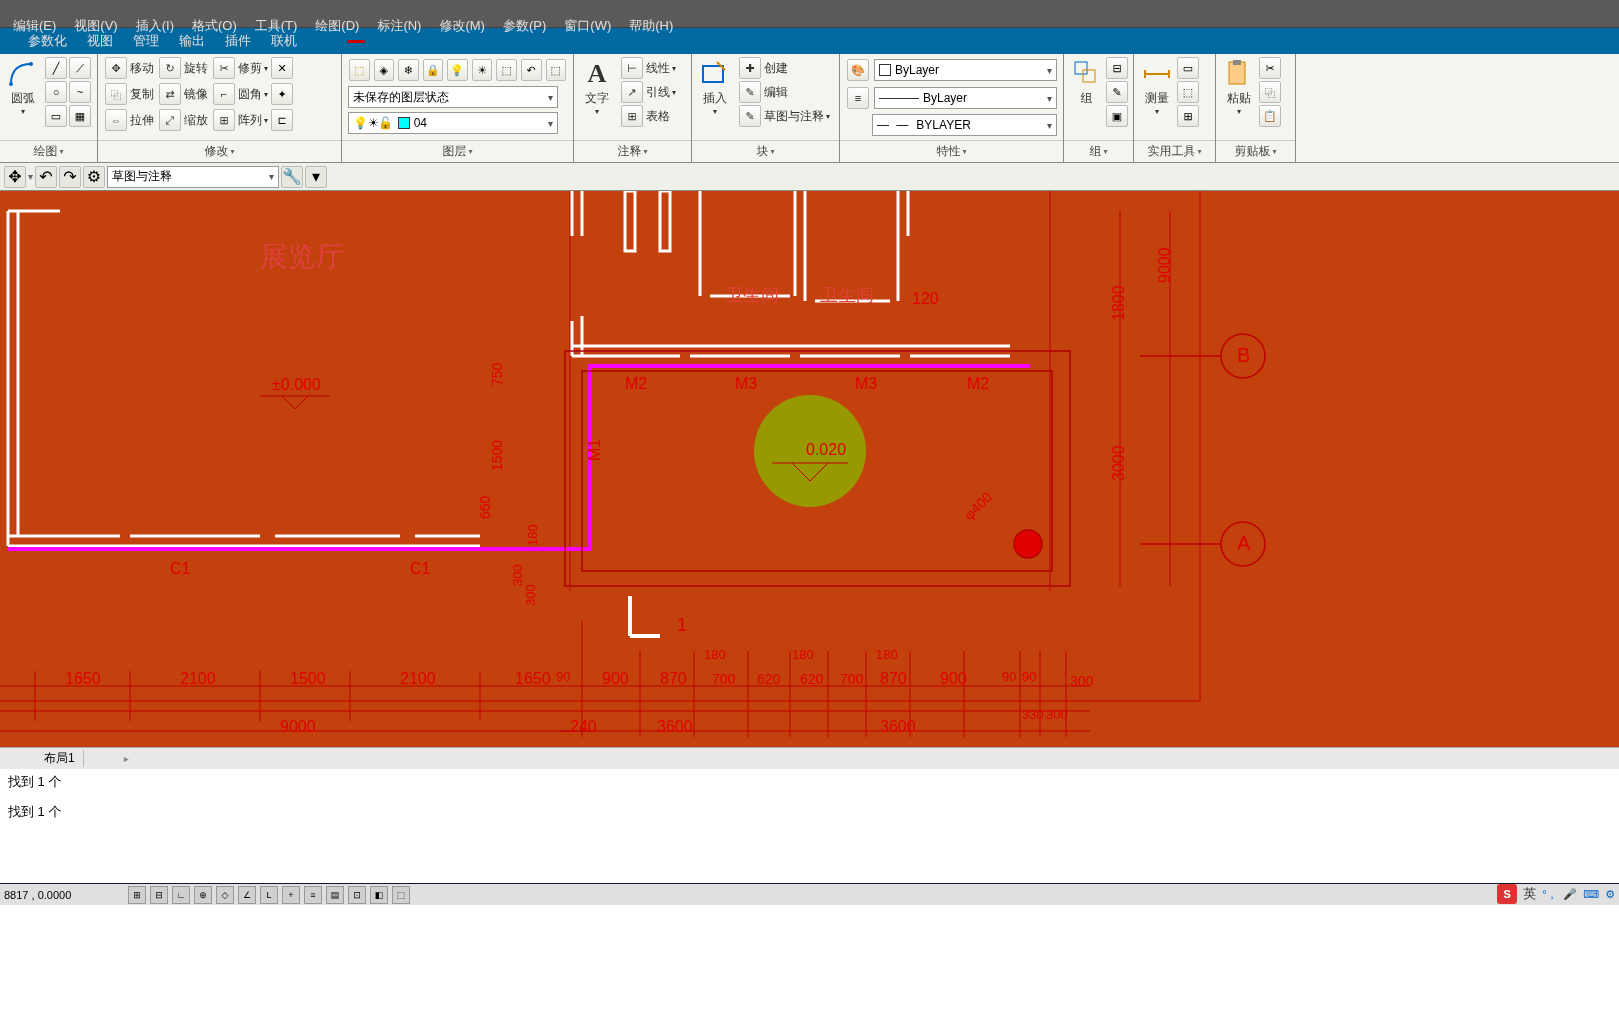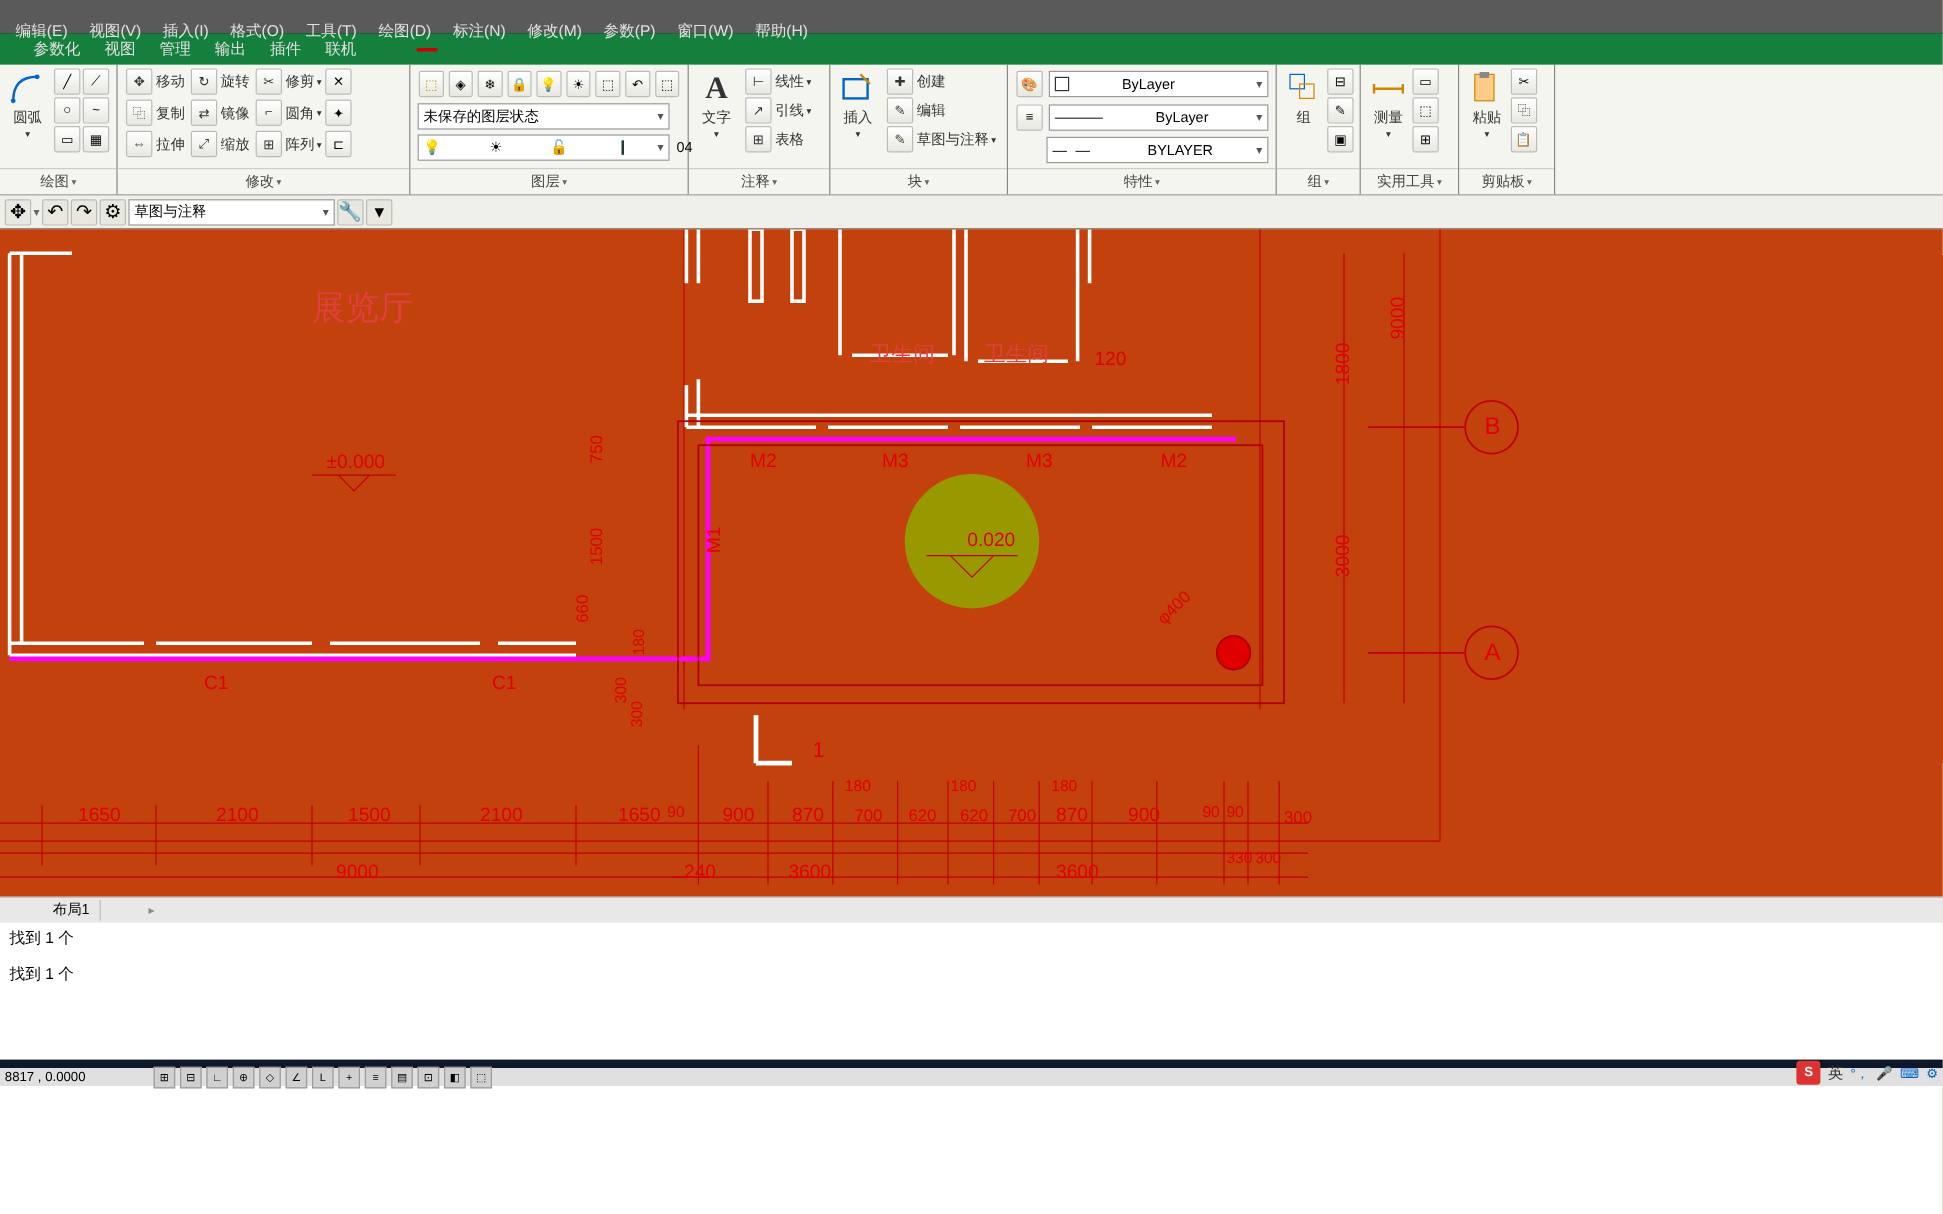--- a/index.html
+++ b/index.html
@@ -6,7 +6,7 @@
 body { background:#fff; width:1619px; height:1012px; overflow:hidden; position:relative; }
 .menubar { background:#5a5a5a; height:27px; display:flex; align-items:center; padding-left:4px; color:#e0e0e0; font-size:13px; }
 .menubar span { padding:0 9px; cursor:pointer;margin-top:25px; }
-.menu2 { background:#15803d; height:27px; display:flex; align-items:center; padding-left:4px; color:#e0e0e0; font-size:13px; border-top:1px solid #404040; }
+.menu2 { background:#0369a1; height:27px; display:flex; align-items:center; padding-left:4px; color:#e0e0e0; font-size:13px; border-top:1px solid #404040; }
 .menu2 span { padding:0 10px; cursor:pointer; }
 .ribbon { background:#f5f5f0; height:109px; display:flex; border-bottom:1px solid #888; }
 .panel { border-right:1px solid #888; position:relative; display:flex; flex-direction:column; }

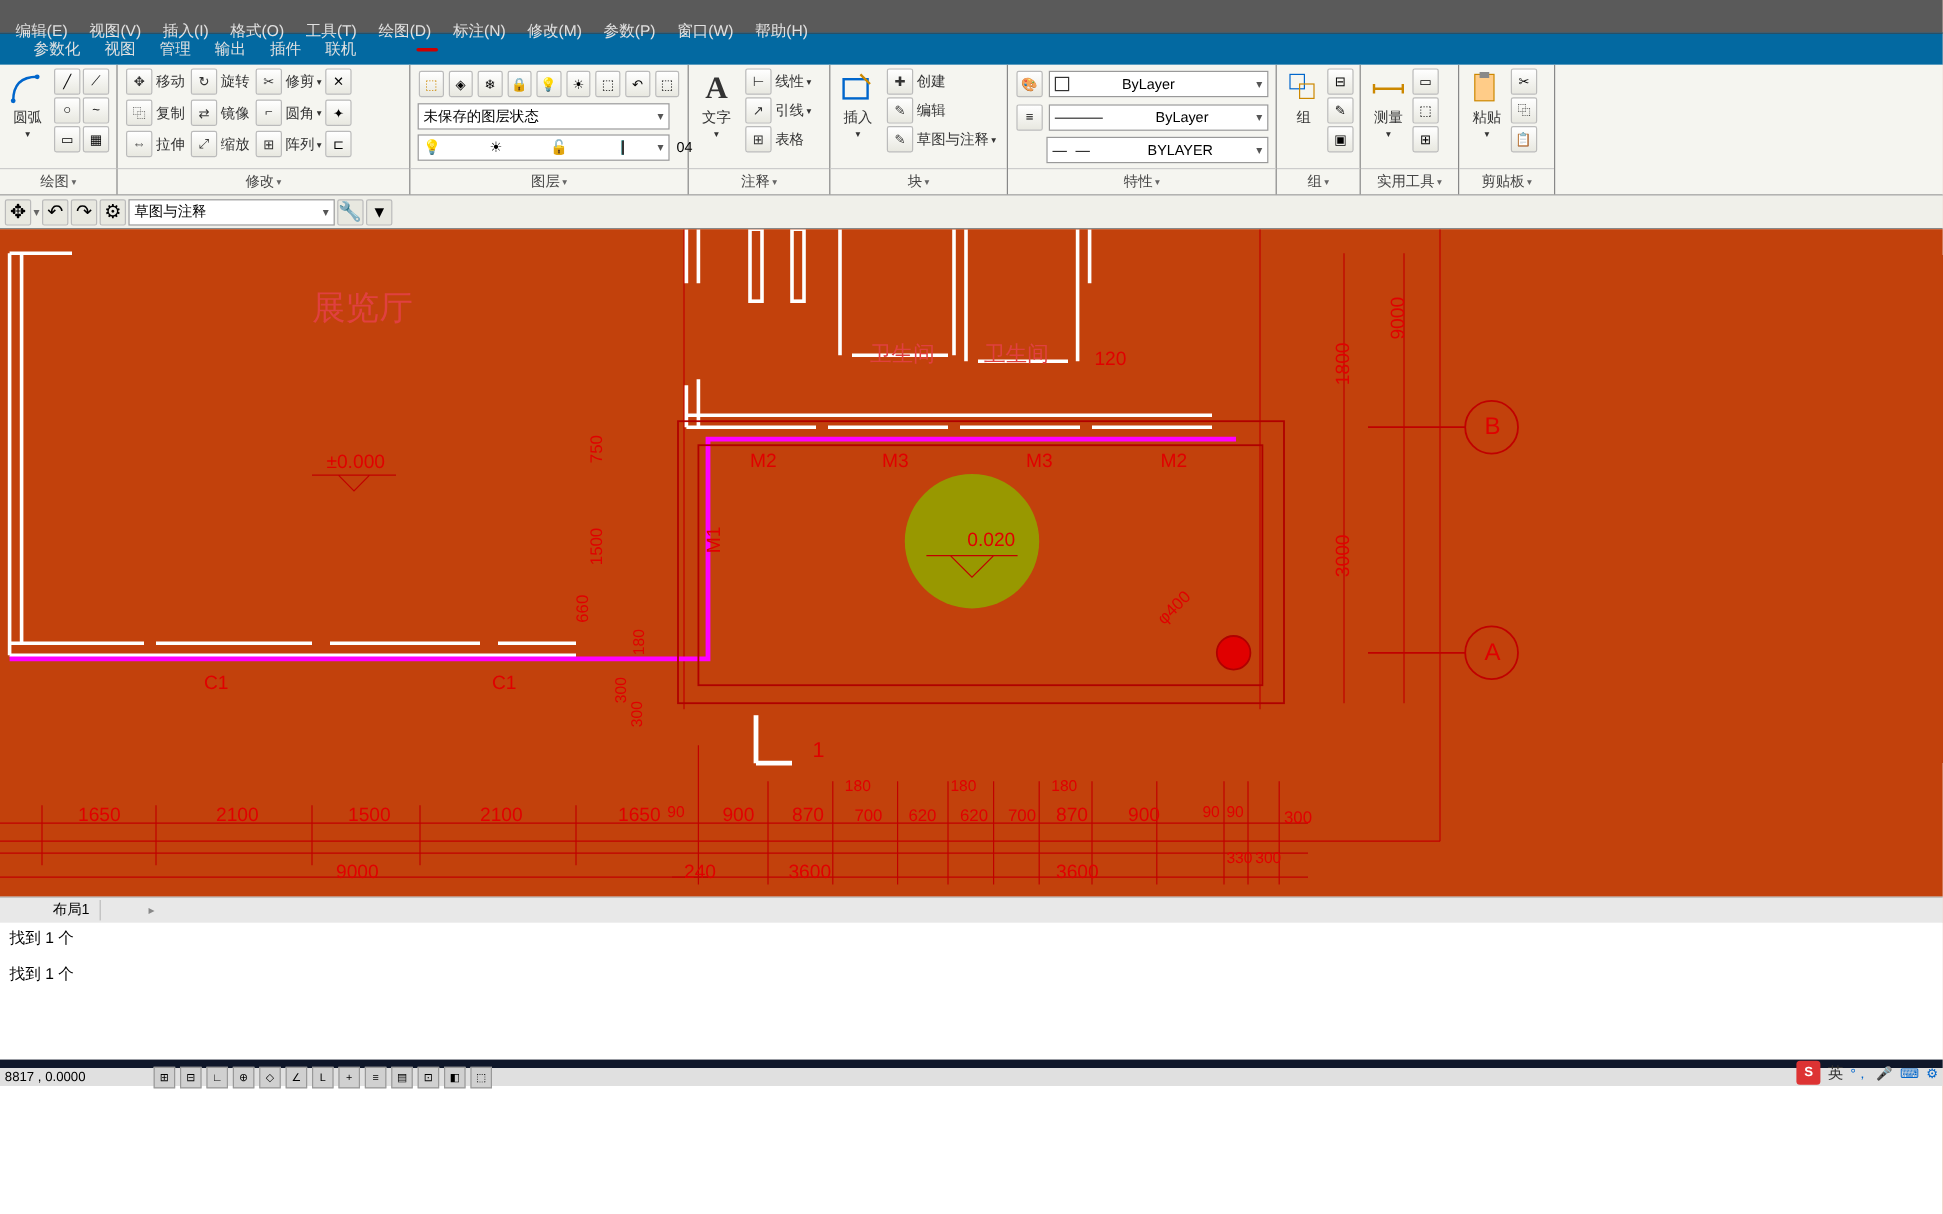--- a/index.html
+++ b/index.html
@@ -18,7 +18,7 @@
 .col { display:flex; flex-direction:column; }
 .row { display:flex; align-items:center; }
 .lrow { display:flex; align-items:center; font-size:12px; color:#333; height:24px; gap:2px; padding:0 2px; }
-.combo { height:22px; background:#fff; border:1px solid #999; font-size:12px; display:flex; align-items:center; padding:0 4px; position:relative;gap:40px; }
+.combo { height:22px; background:#fff; border:1px solid #999; font-size:12px; display:flex; align-items:center; padding:0 4px; position:relative; }
 .combo::after { content:"▾"; position:absolute; right:4px; font-size:10px; color:#555; }
 .qat { background:#f0f0ea; height:28px; display:flex; align-items:center; padding:0 4px; border-bottom:1px solid #888; gap:2px; }
 .qbtn { width:22px; height:22px; background:#e8e8e0; border:1px solid #bbb; border-radius:2px; display:flex; align-items:center; justify-content:center; cursor:pointer; }

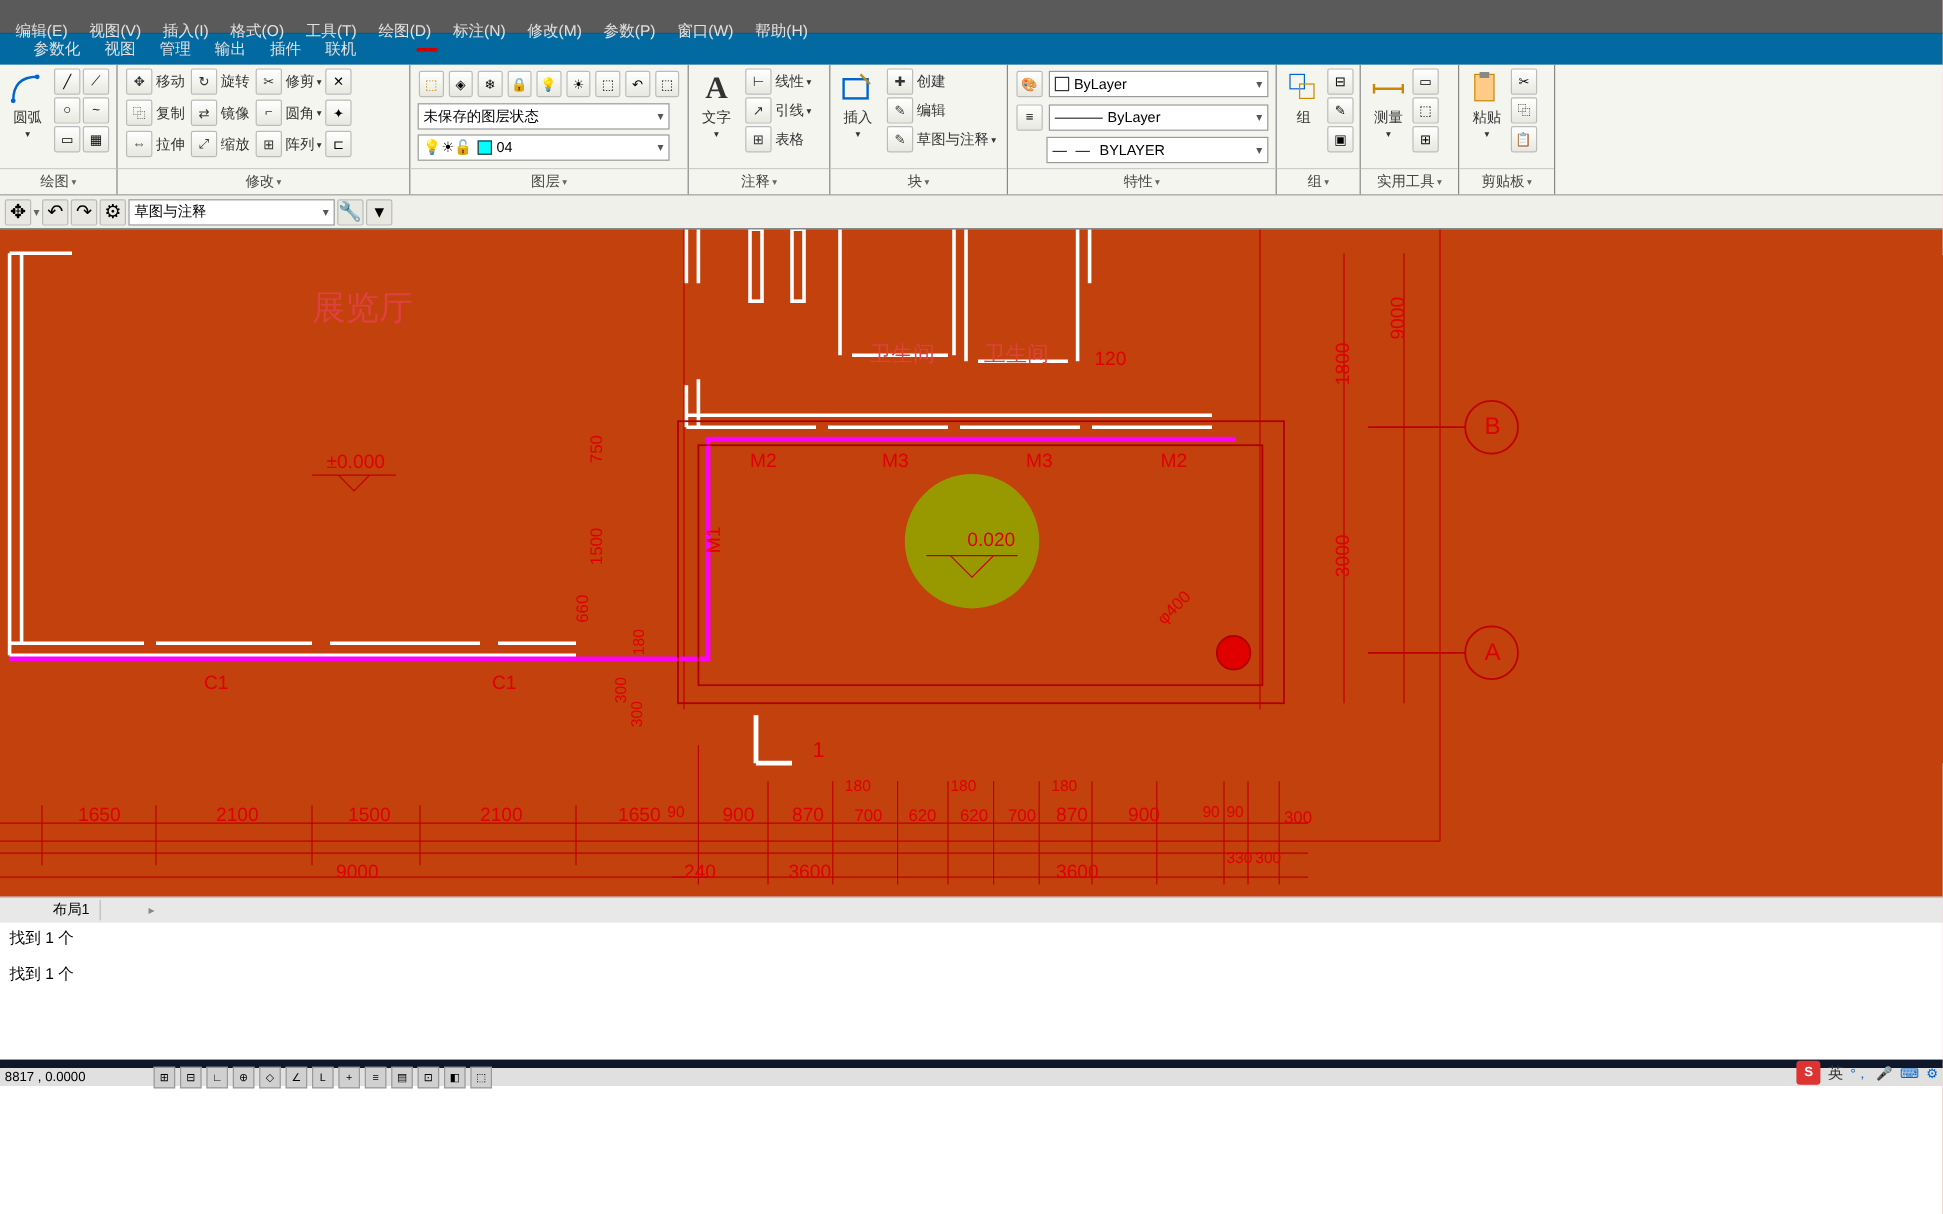--- a/index.html
+++ b/index.html
@@ -28,7 +28,7 @@
 .tabs span { padding:0 8px; border-right:1px solid #bbb; cursor:pointer;margin-left:32px; }
 .cmdarea { background:#fff; font-size:13px; padding:4px 8px; font-family:SimSun,monospace; display:flex; flex-direction:column; justify-content:flex-start; }
 .cmdarea div { margin-bottom:12px; }
-.status { background:#e0e0e0; height:22px; display:flex; align-items:center; font-size:11px; font-family:monospace; padding:0 4px; border-top:7px solid #0f172a; gap:4px; position:relative; }
+.status { background:#e0e0e0; height:22px; display:flex; align-items:center; font-size:11px; font-family:monospace; padding:0 4px; border-top:1px solid #0f172a; gap:4px; position:relative; }
 .sbtn { width:18px; height:18px; border:1px solid #999; background:#d0d0d0; display:flex; align-items:center; justify-content:center; cursor:pointer; font-size:9px; }
 .ime { position:absolute; right:4px; bottom:1px; display:flex; align-items:center; gap:6px; }
 .cad-txt { font-family:SimSun,serif; fill:#e00000; font-size:16px; }

